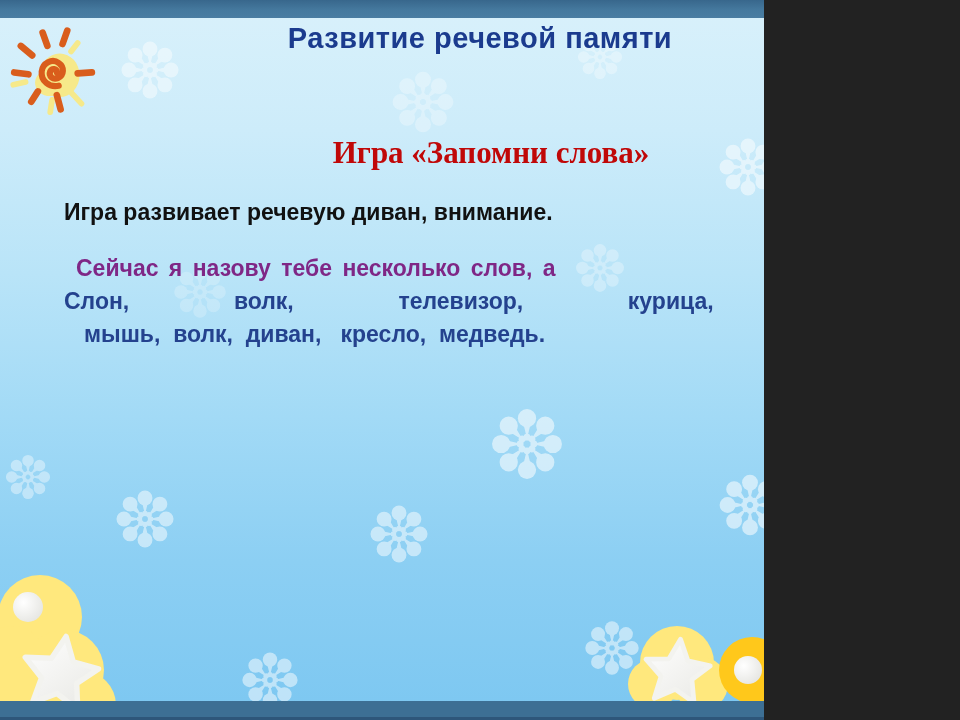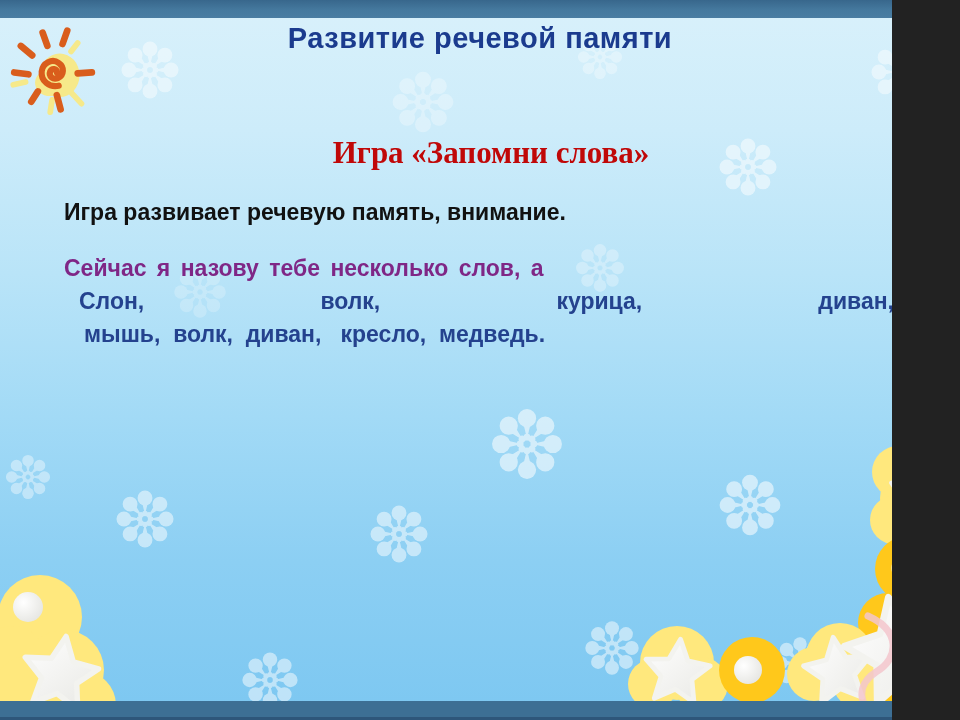--- a/index.html
+++ b/index.html
@@ -4,7 +4,7 @@
 <style>
   html,body{margin:0;padding:0;background:#222;}
   .slide{
-    position:relative;width:892px;height:720px;overflow:hidden;
+    position:relative;width:764px;height:720px;overflow:hidden;
     font-family:"Liberation Sans",sans-serif;
     background:linear-gradient(180deg,#d9f1fb 0%,#cdecfa 18%,#b9e4f8 38%,#a2daf6 58%,#8ccff3 78%,#7cc7f1 100%);
   }

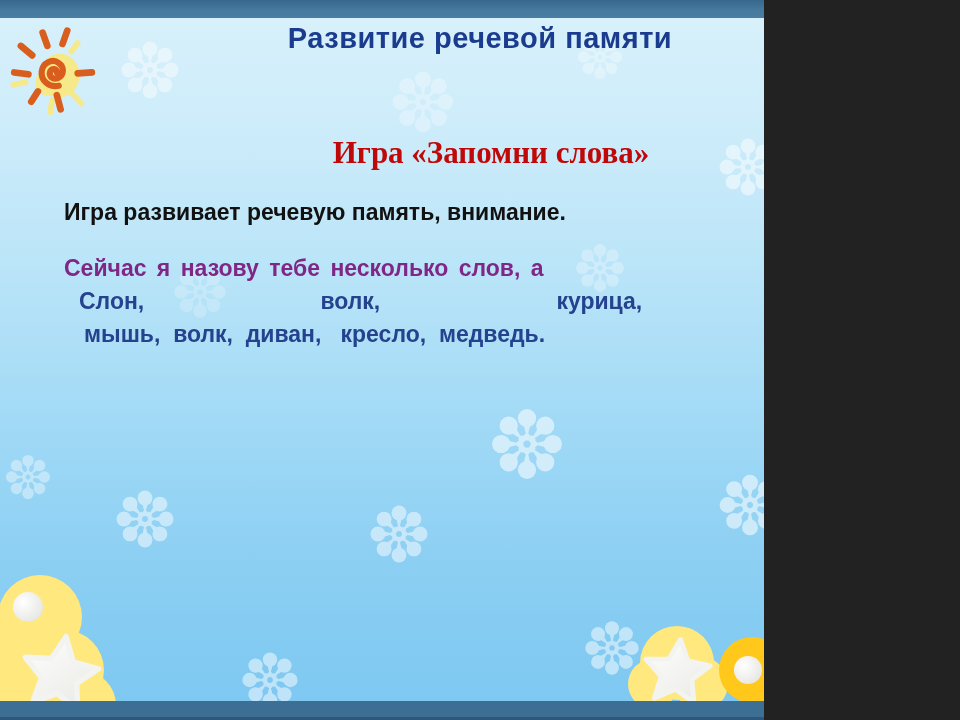--- a/index.html
+++ b/index.html
@@ -184,7 +184,7 @@
 
   <div class="txt page-title">Развитие речевой памяти</div>
   <div class="txt game-heading">Игра «Запомни слова»</div>
-  <div class="txt intro">Игра развивает речевую память, внимание.</div>
+  <div class="txt intro">Игра развивает речевую диван, внимание.</div>
 
   <div class="txt body-block">
     <div class="purple">Сейчас я назову тебе несколько слов, а</div>

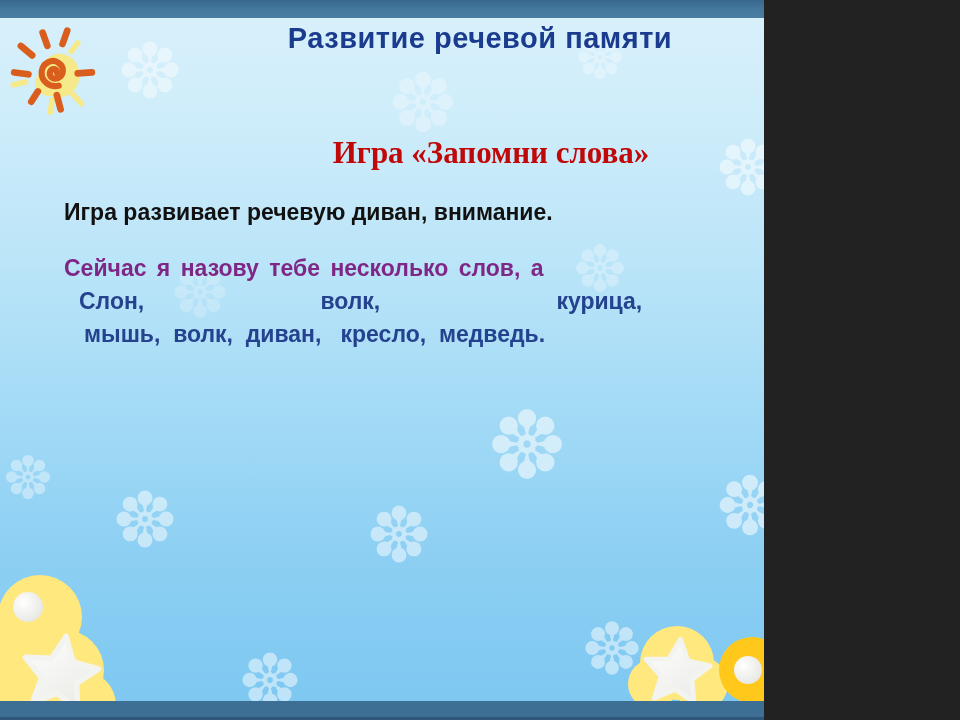--- a/index.html
+++ b/index.html
@@ -32,7 +32,7 @@
   .intro{left:64px;top:196px;width:840px;font-size:23px;line-height:33px;color:#111;}
   .body-block{left:64px;top:252px;width:830px;}
   .body-block>div{font-size:23px;line-height:33px;}
-  .purple{color:#7f2786;word-spacing:4px;white-space:pre-wrap;}
+  .purple{color:#7f2786;word-spacing:4px;white-space:pre-wrap;margin-left:12px;}
   .navy{color:#24428e;white-space:pre-wrap;margin-left:20px;}
   .row-justified{display:flex;justify-content:space-between;color:#24428e;margin-left:15px;}
 </style>

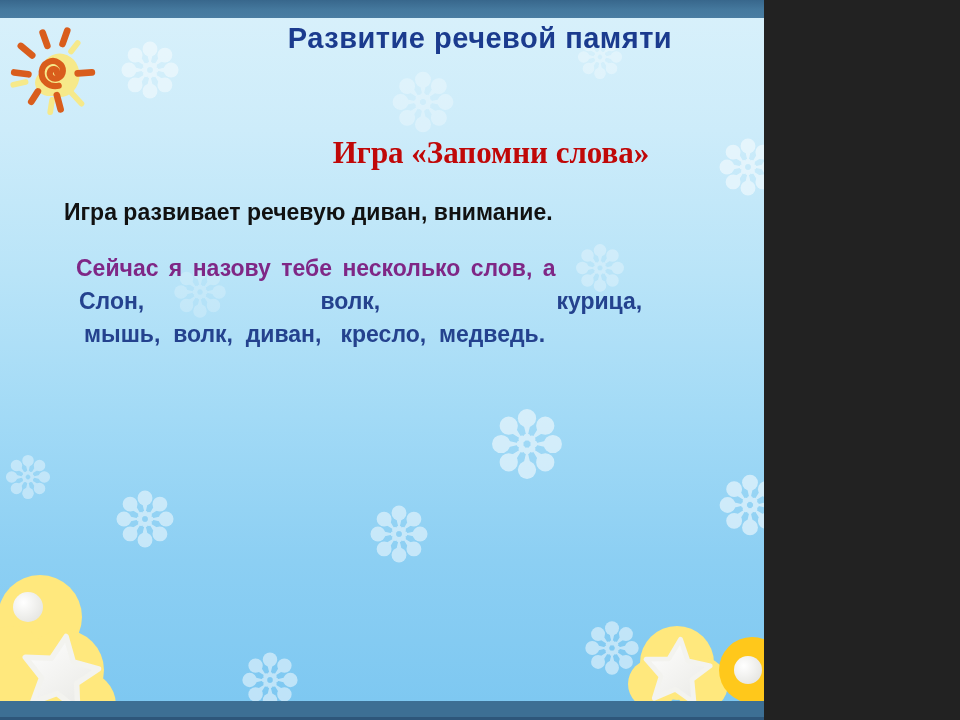--- a/index.html
+++ b/index.html
@@ -34,7 +34,7 @@
   .body-block>div{font-size:23px;line-height:33px;}
   .purple{color:#7f2786;word-spacing:4px;white-space:pre-wrap;margin-left:12px;}
   .navy{color:#24428e;white-space:pre-wrap;margin-left:20px;}
-  .row-justified{display:flex;justify-content:space-between;color:#24428e;margin-left:15px;}
+  .row-justified{display:flex;justify-content:space-between;color:#24428e;}
 </style>
 </head>
 <body>

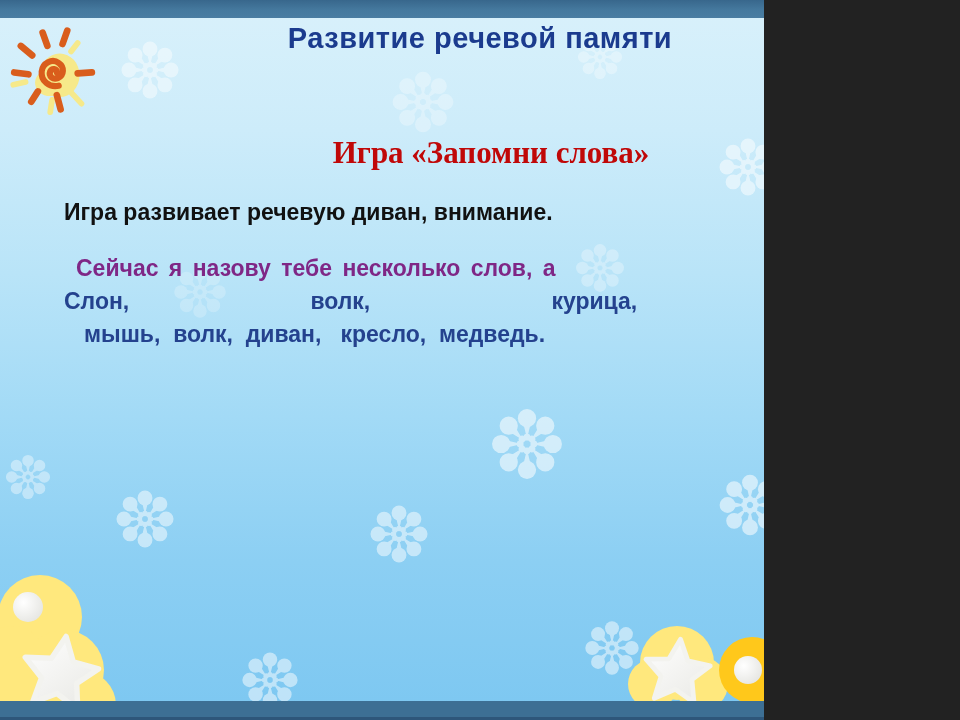--- a/index.html
+++ b/index.html
@@ -191,6 +191,7 @@
     <div class="row-justified">
       <span>Слон,</span>
       <span>волк,</span>
+      <span>телевизор,</span>
       <span>курица,</span>
       <span>диван,</span>
     </div>

